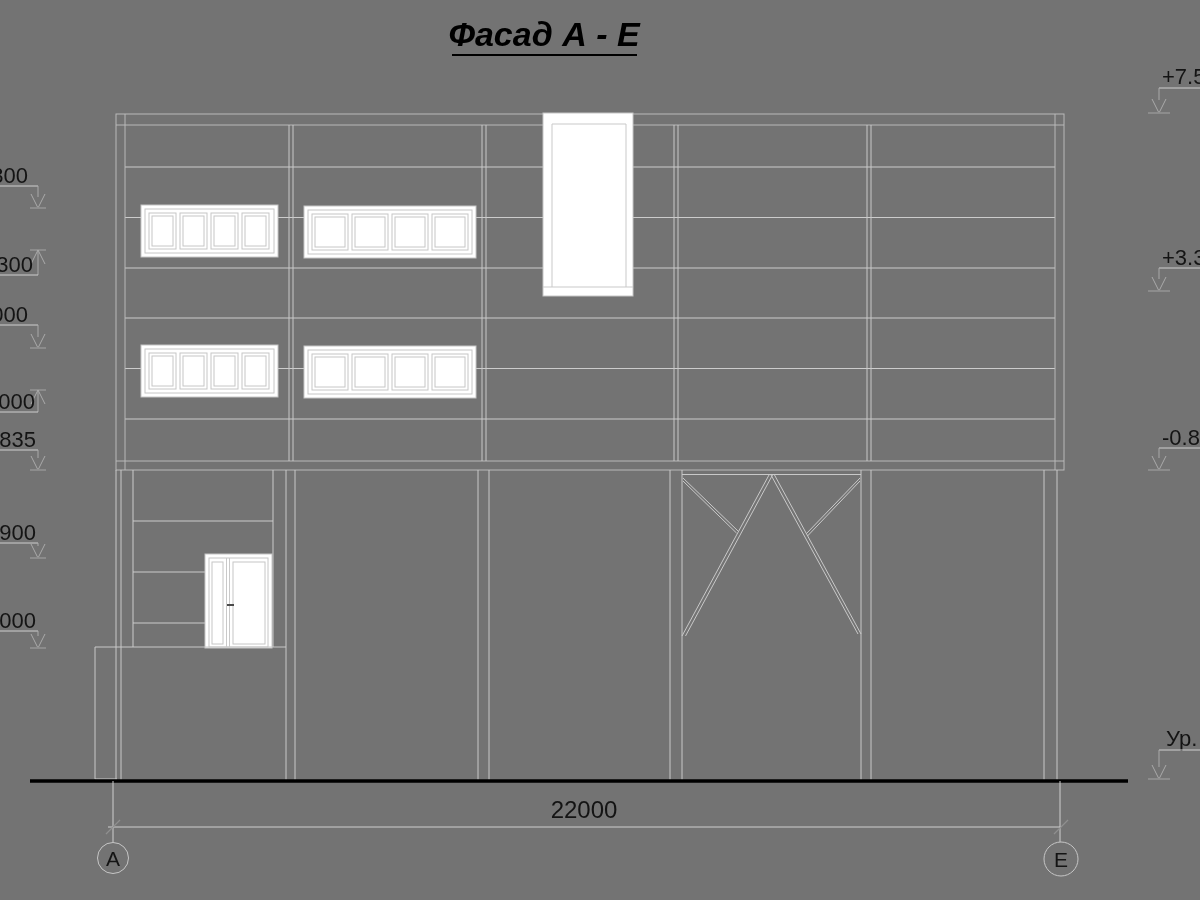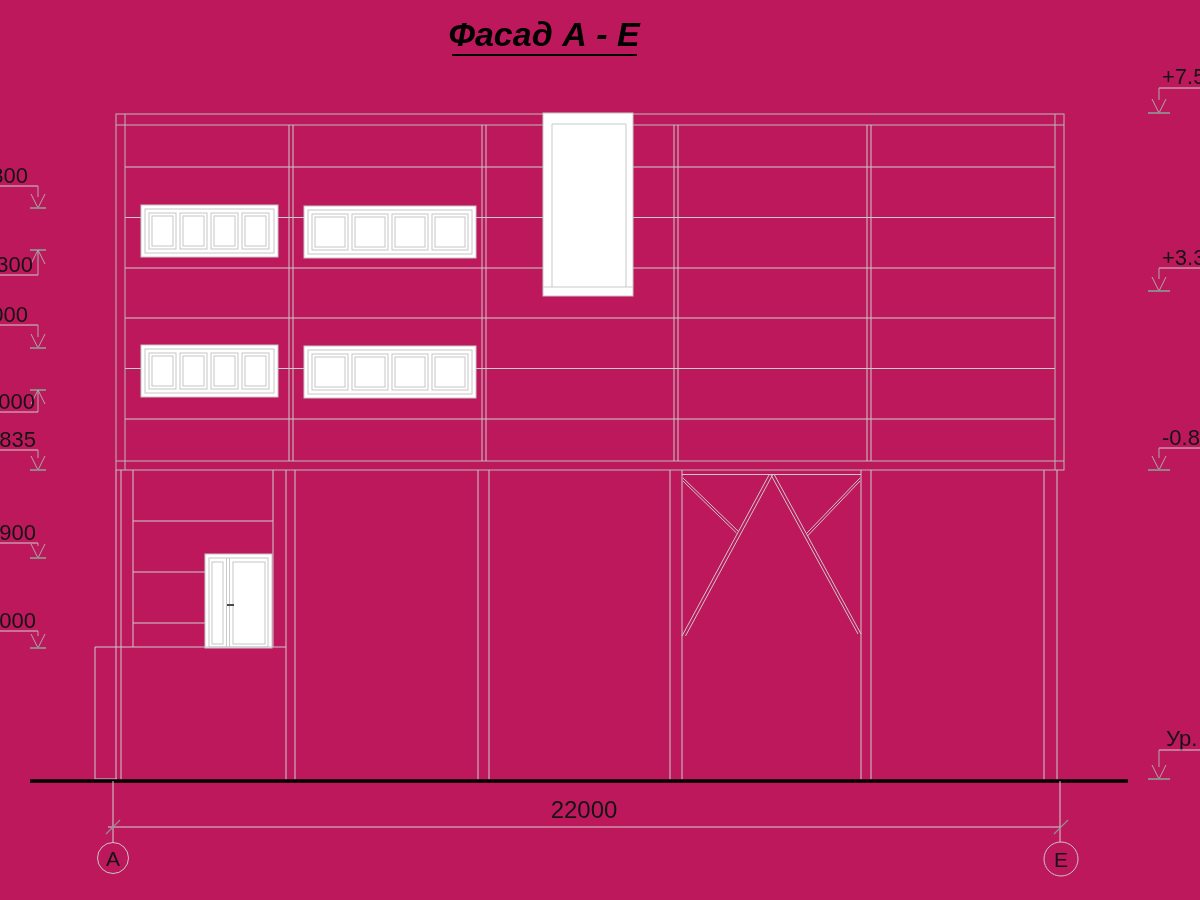--- a/index.html
+++ b/index.html
@@ -3,7 +3,7 @@
 <meta charset="utf-8">
 <style>
   html,body{margin:0;padding:0;background:#ffffff;}
-  .stage{position:relative;width:1200px;height:900px;background:#be185d;overflow:hidden;
+  .stage{position:relative;width:1200px;height:900px;background:#737373;overflow:hidden;
          font-family:"Liberation Sans",sans-serif;}
   svg{position:absolute;left:0;top:0;}
   

